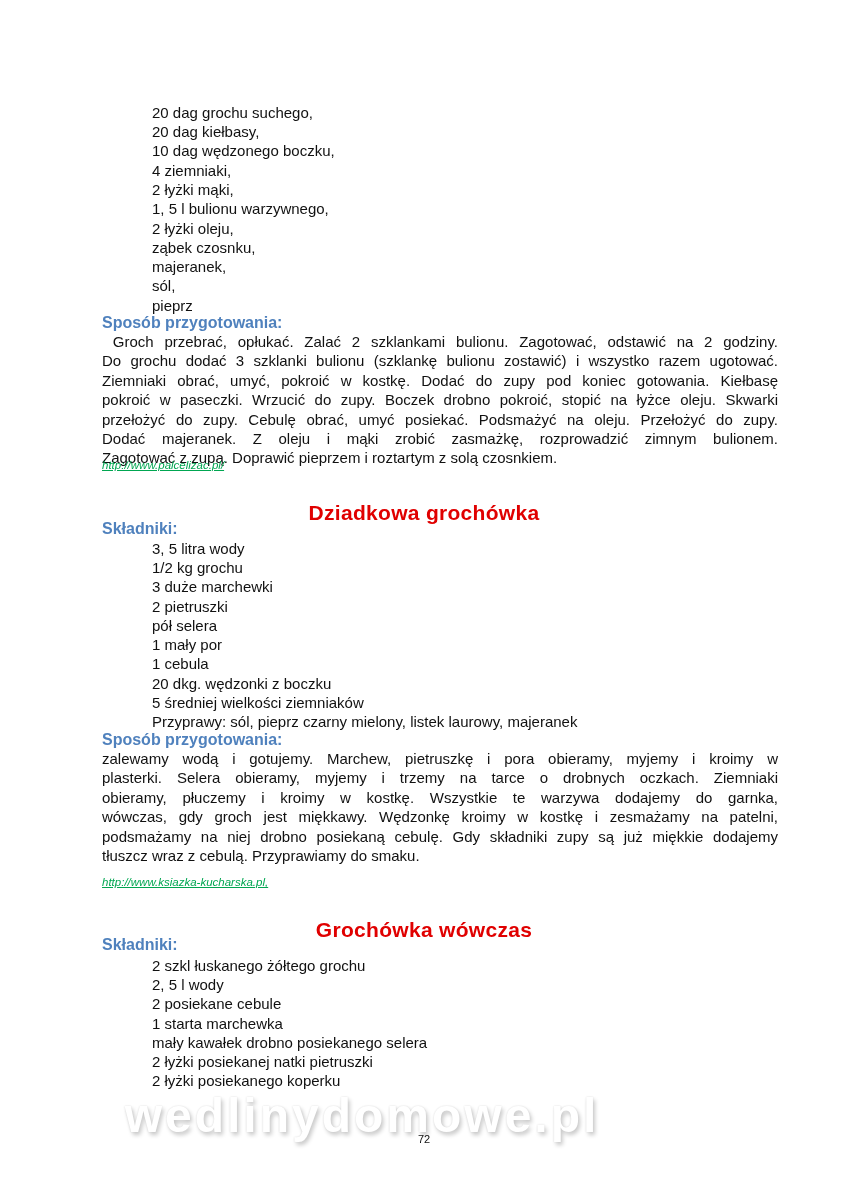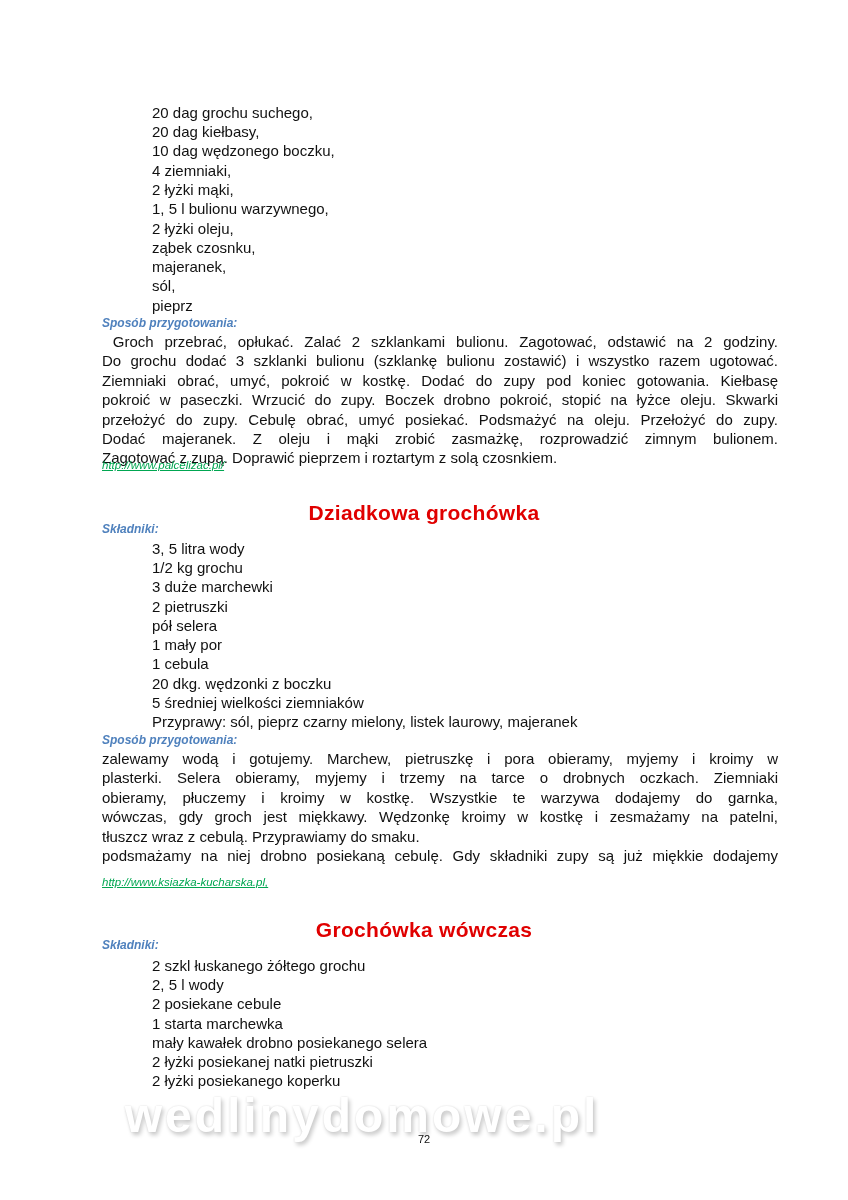--- a/index.html
+++ b/index.html
@@ -6,7 +6,7 @@
     body { width: 848px; height: 1200px; position: relative; overflow: hidden;
            font-family: "Liberation Sans", sans-serif; color: #111; }
     .ing { position: absolute; left: 152px; font-size: 15px; line-height: 19.3px; white-space: nowrap; }
-    .section-label { position: absolute; left: 102px; font-size: 12px; font-weight: bold; font-style: italic;
+    .section-label { position: absolute; left: 102px; font-size: 16px; font-weight: bold; 
                      color: #4f81bd; line-height: 18px; }
     .para { position: absolute; left: 102px; width: 676px; font-size: 15px; line-height: 19.4px;
             text-align: justify; text-align-last: left; }

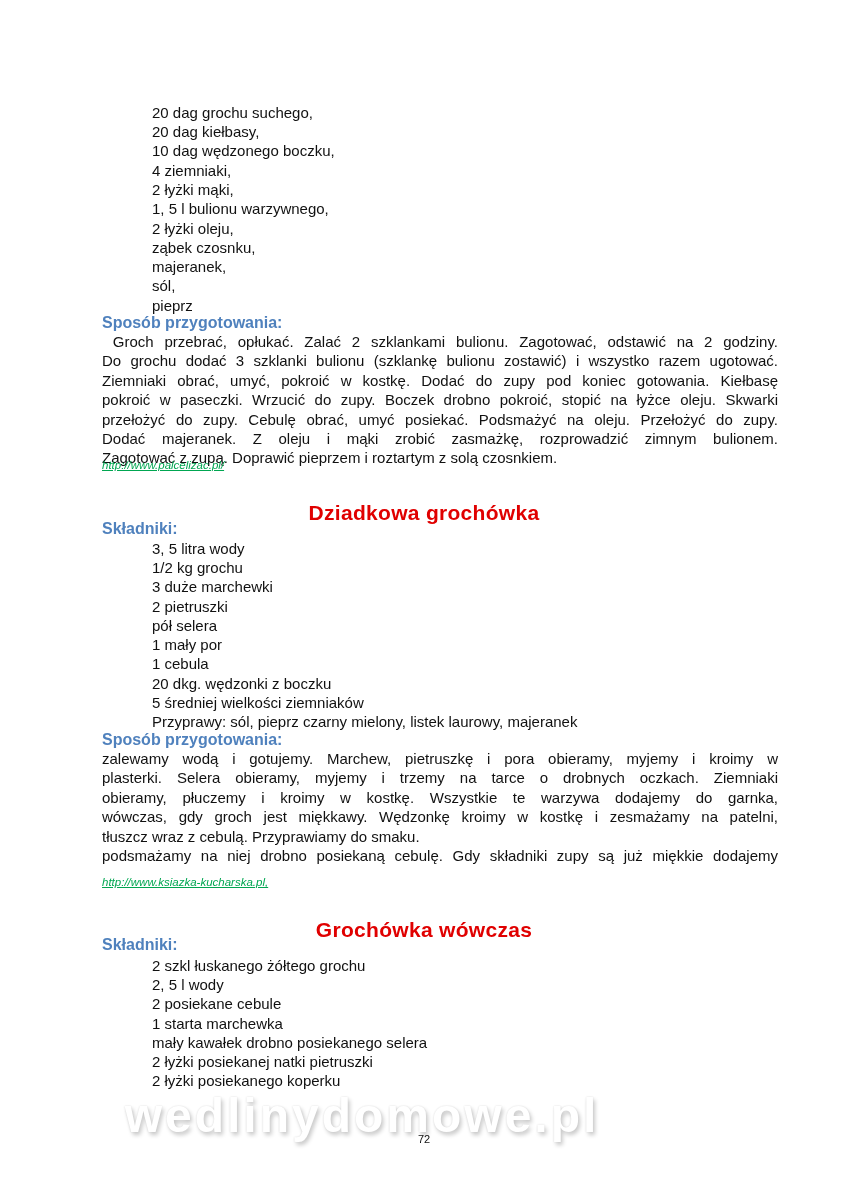--- a/index.html
+++ b/index.html
@@ -69,8 +69,8 @@
   <span class="ln">plasterki. Selera obieramy, myjemy i trzemy na tarce o drobnych oczkach. Ziemniaki</span>
   <span class="ln">obieramy, płuczemy i kroimy w kostkę. Wszystkie te warzywa dodajemy do garnka,</span>
   <span class="ln">wówczas, gdy groch jest miękkawy. Wędzonkę kroimy w kostkę i zesmażamy na patelni,</span>
+  <span class="ln">podsmażamy na niej drobno posiekaną cebulę. Gdy składniki zupy są już miękkie dodajemy</span>
   <span class="ln last">tłuszcz wraz z cebulą. Przyprawiamy do smaku.</span>
-  <span class="ln">podsmażamy na niej drobno posiekaną cebulę. Gdy składniki zupy są już miękkie dodajemy</span>
 </div>
 <a class="link" style="top:876px">http://www.ksiazka-kucharska.pl,</a>
 

